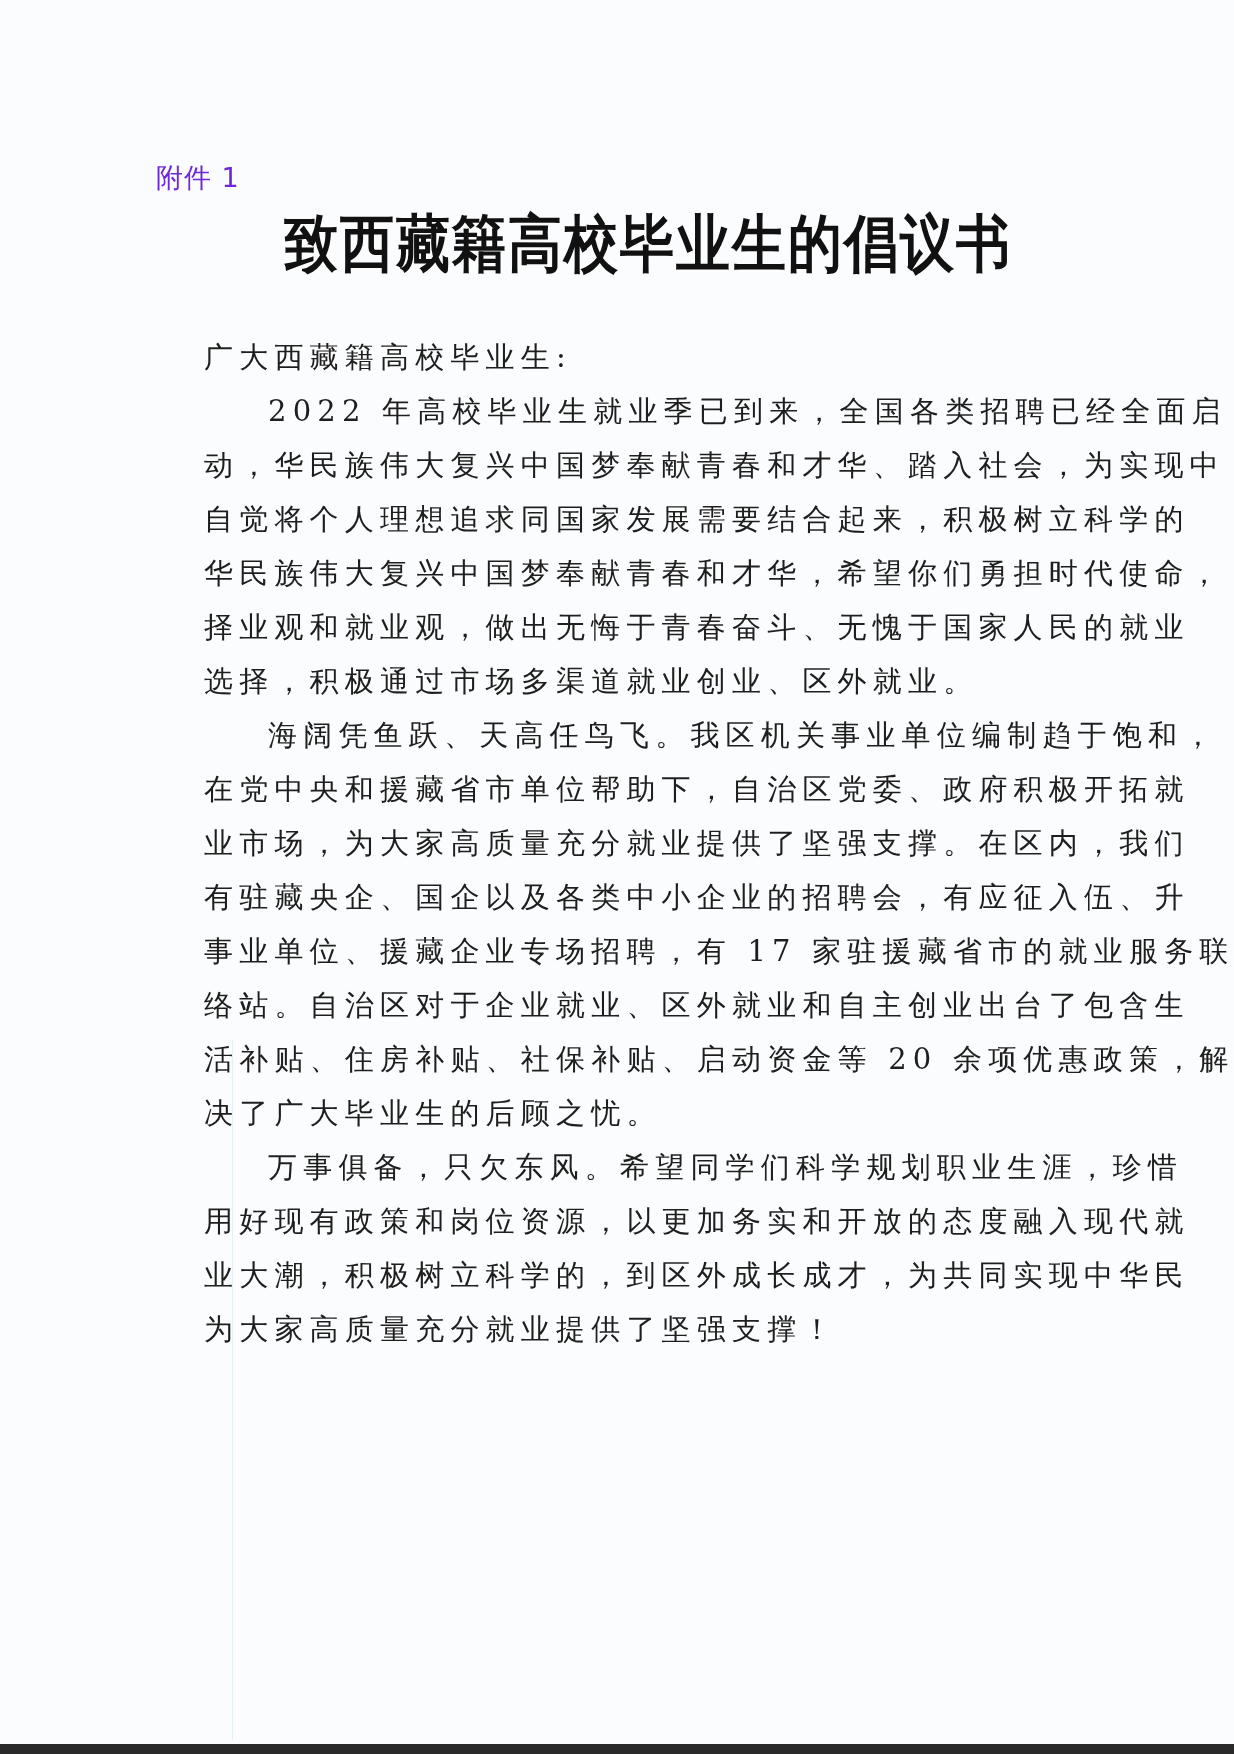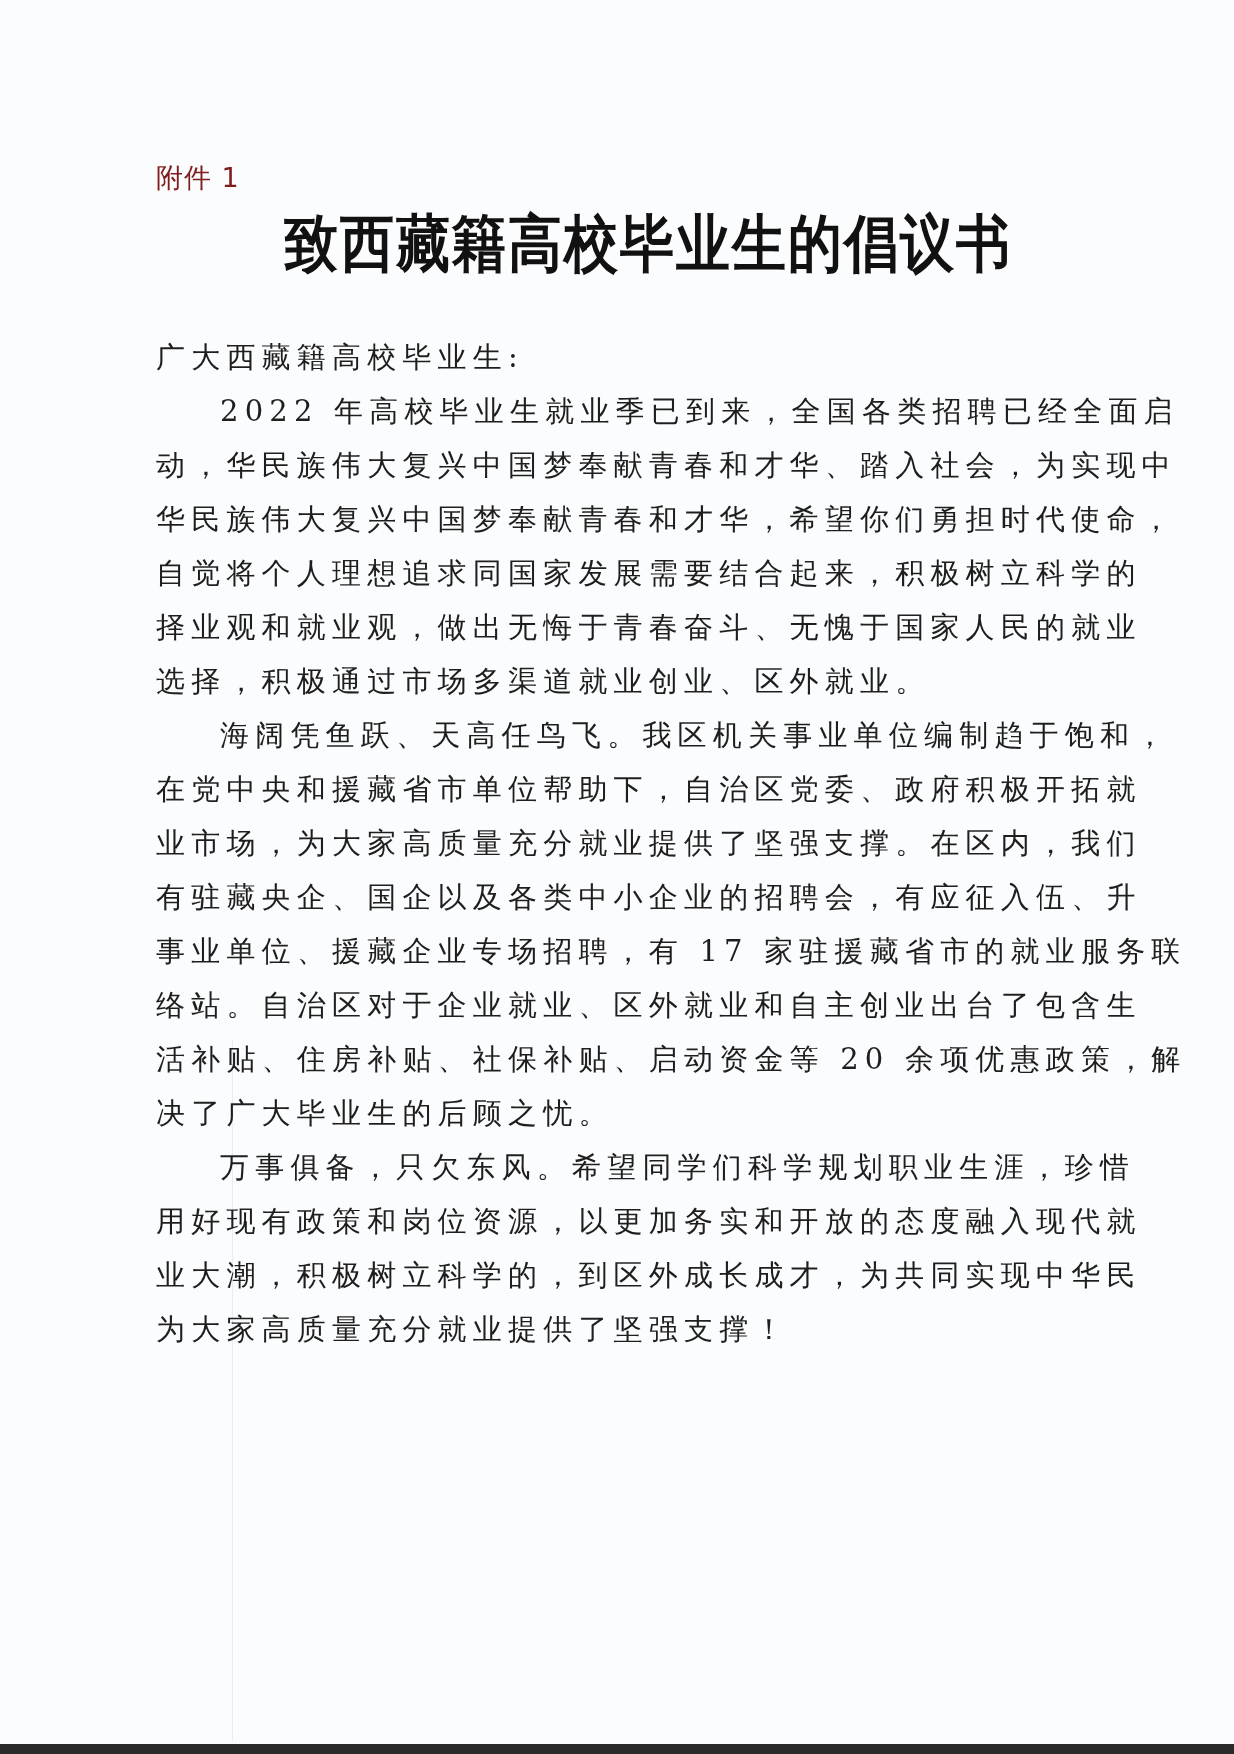--- a/index.html
+++ b/index.html
@@ -28,7 +28,7 @@
       font-family: "DejaVu Sans", "Liberation Sans", sans-serif;
       font-size: 27px;
       letter-spacing: 1px;
-      color: #7f1d1d;
+      color: #6d28d9;
     }
     .doc-title {
       position: absolute;

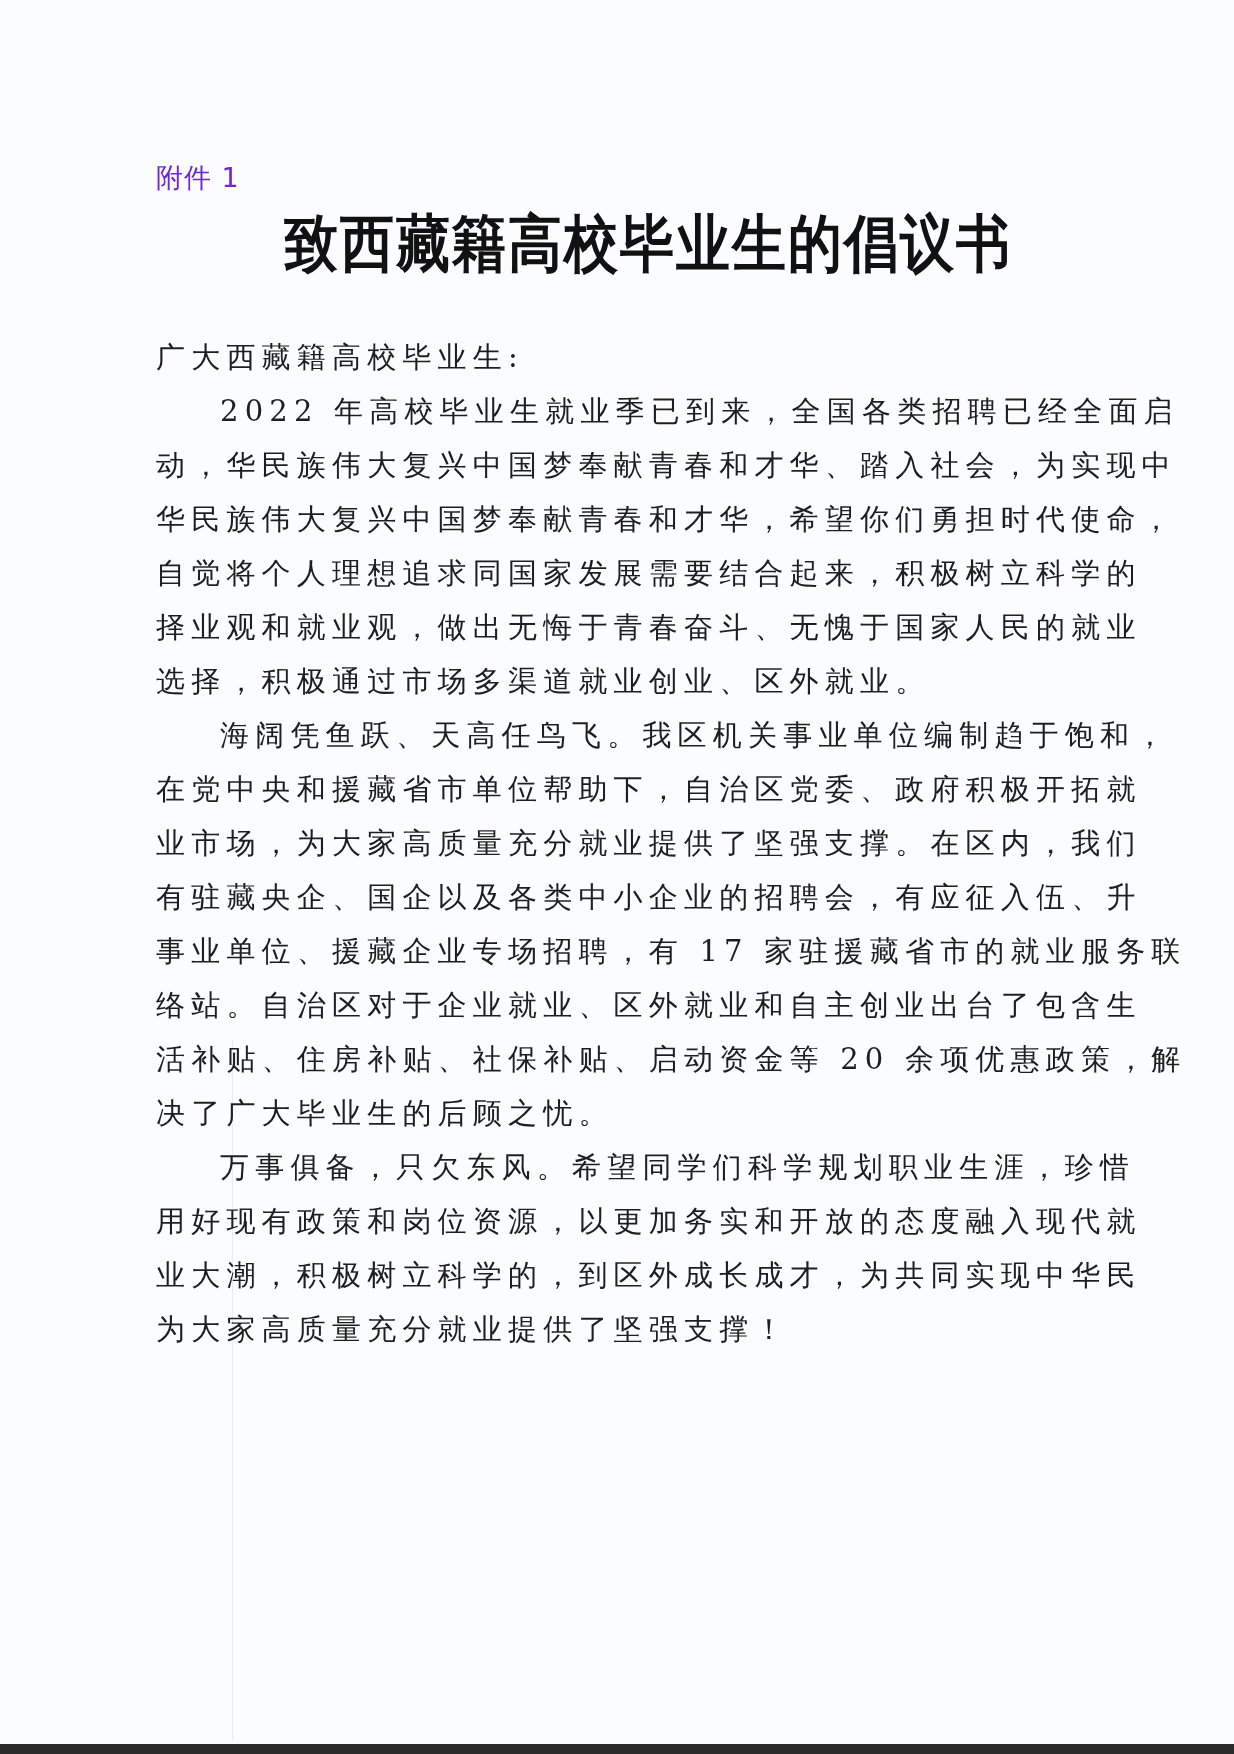--- a/index.html
+++ b/index.html
@@ -61,6 +61,7 @@
       letter-spacing: 6.2px;
       white-space: nowrap;
       color: #1e1e1e;
+      margin-left: 48px;
     }
     .line.indent {
       padding-left: 64px;

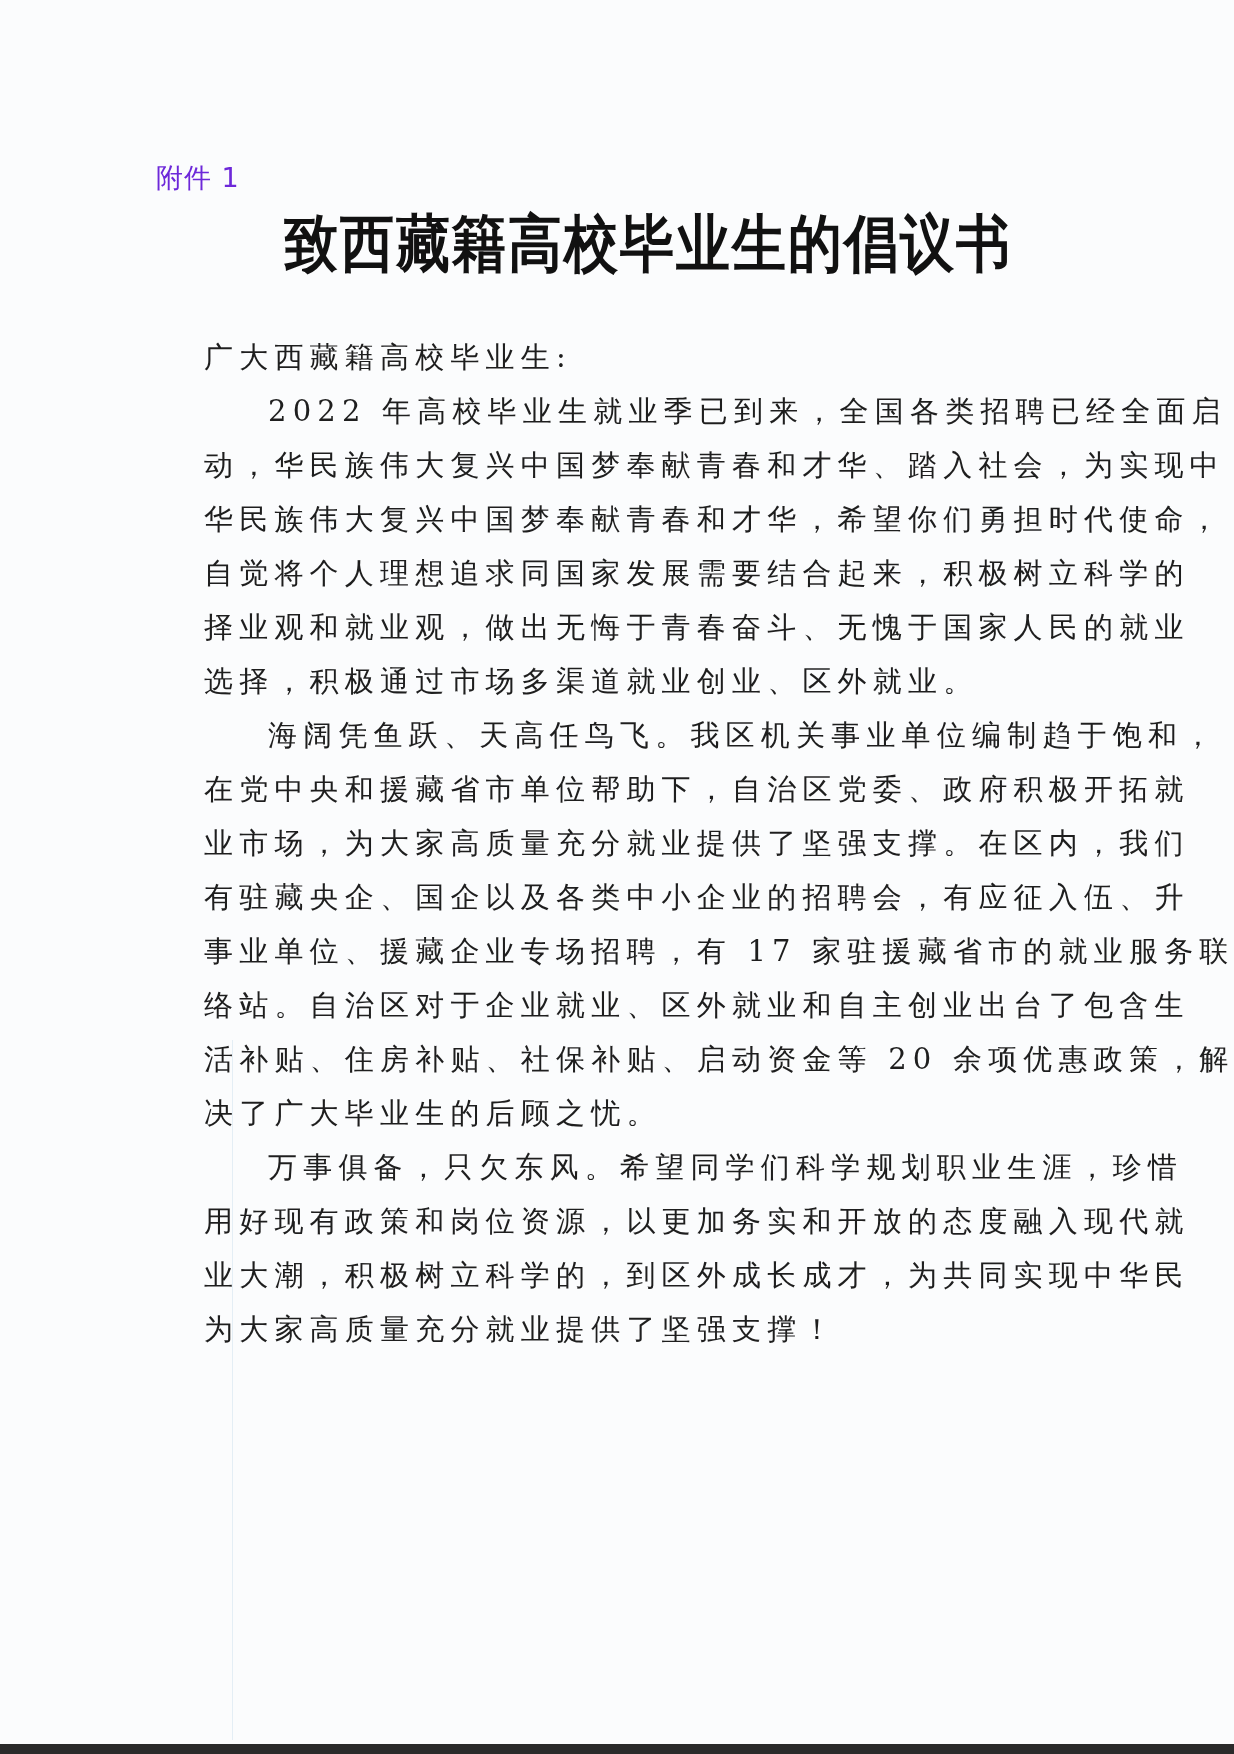--- a/index.html
+++ b/index.html
@@ -104,8 +104,8 @@
     <div id="lines-container">
         <div class="line indent justify">2022 年高校毕业生就业季已到来，全国各类招聘已经全面启</div>
         <div class="line justify">动，华民族伟大复兴中国梦奉献青春和才华、踏入社会，为实现中</div>
+        <div class="line justify">自觉将个人理想追求同国家发展需要结合起来，积极树立科学的</div>
         <div class="line justify">华民族伟大复兴中国梦奉献青春和才华，希望你们勇担时代使命，</div>
-        <div class="line justify">自觉将个人理想追求同国家发展需要结合起来，积极树立科学的</div>
         <div class="line justify">择业观和就业观，做出无悔于青春奋斗、无愧于国家人民的就业</div>
         <div class="line">选择，积极通过市场多渠道就业创业、区外就业。</div>
         <div class="line indent justify">海阔凭鱼跃、天高任鸟飞。我区机关事业单位编制趋于饱和，</div>

